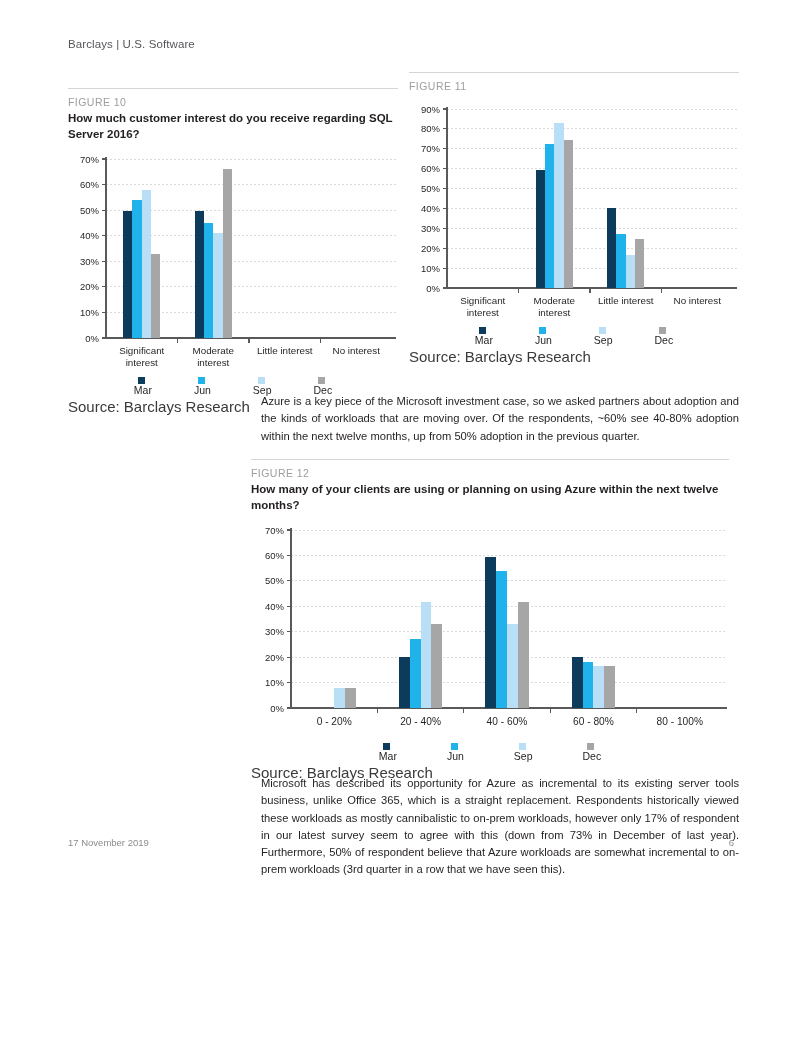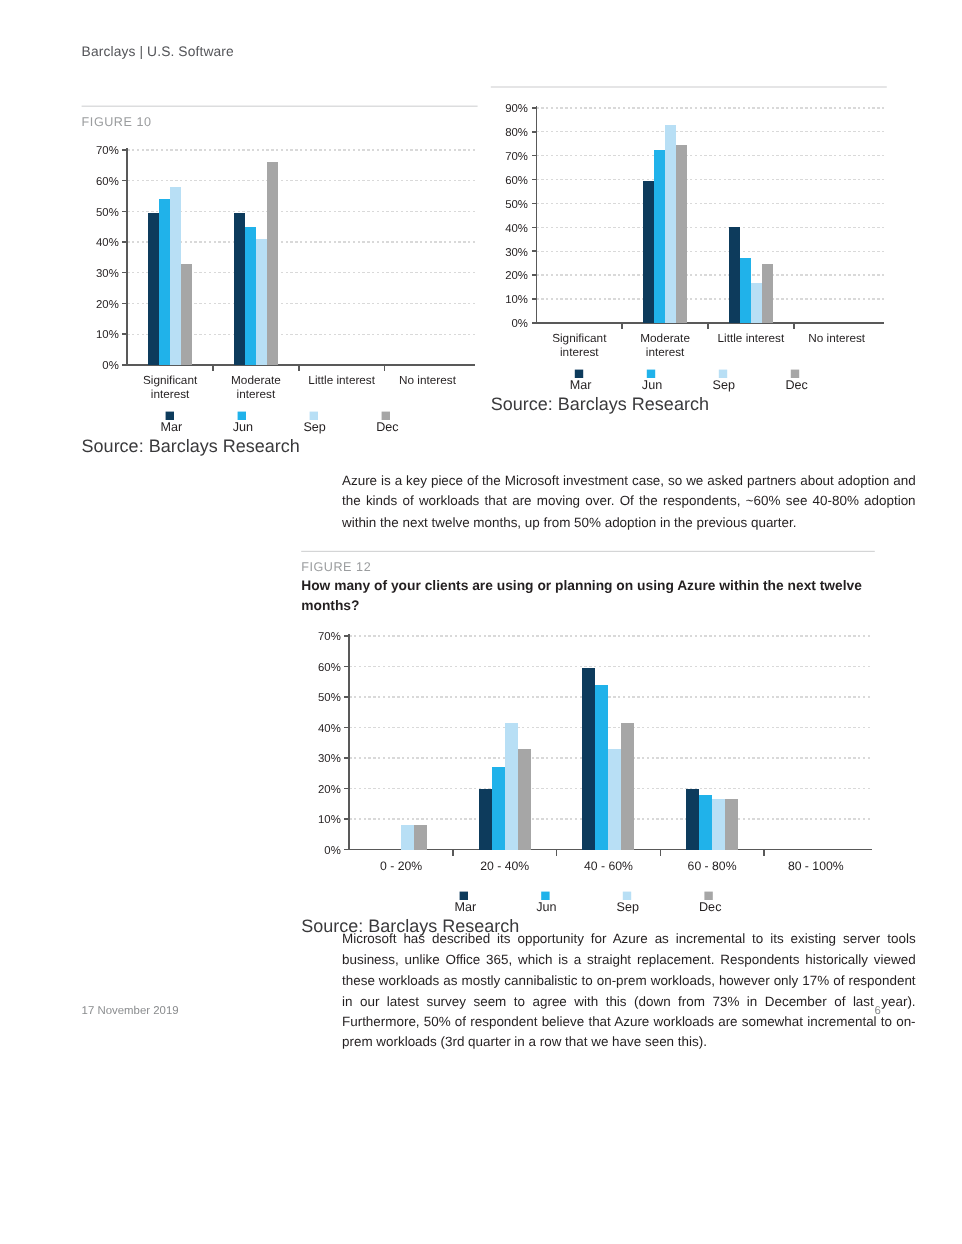--- a/index.html
+++ b/index.html
@@ -193,6 +193,7 @@
 
   <div class="figure" style="left:409px; top:72px; width:330px;">
     <div class="fig-rule"></div>
+    <div class="fig-kicker">FIGURE 11</div>
     <div class="chart">
       <svg class="chart-svg" id="svg-figure11" width="330" height="225">
           <line x1="38" x2="328" y1="167.11111111111111" y2="167.11111111111111" stroke="#d9d9d9" stroke-width="1" stroke-dasharray="2,2" shape-rendering="crispEdges"></line>

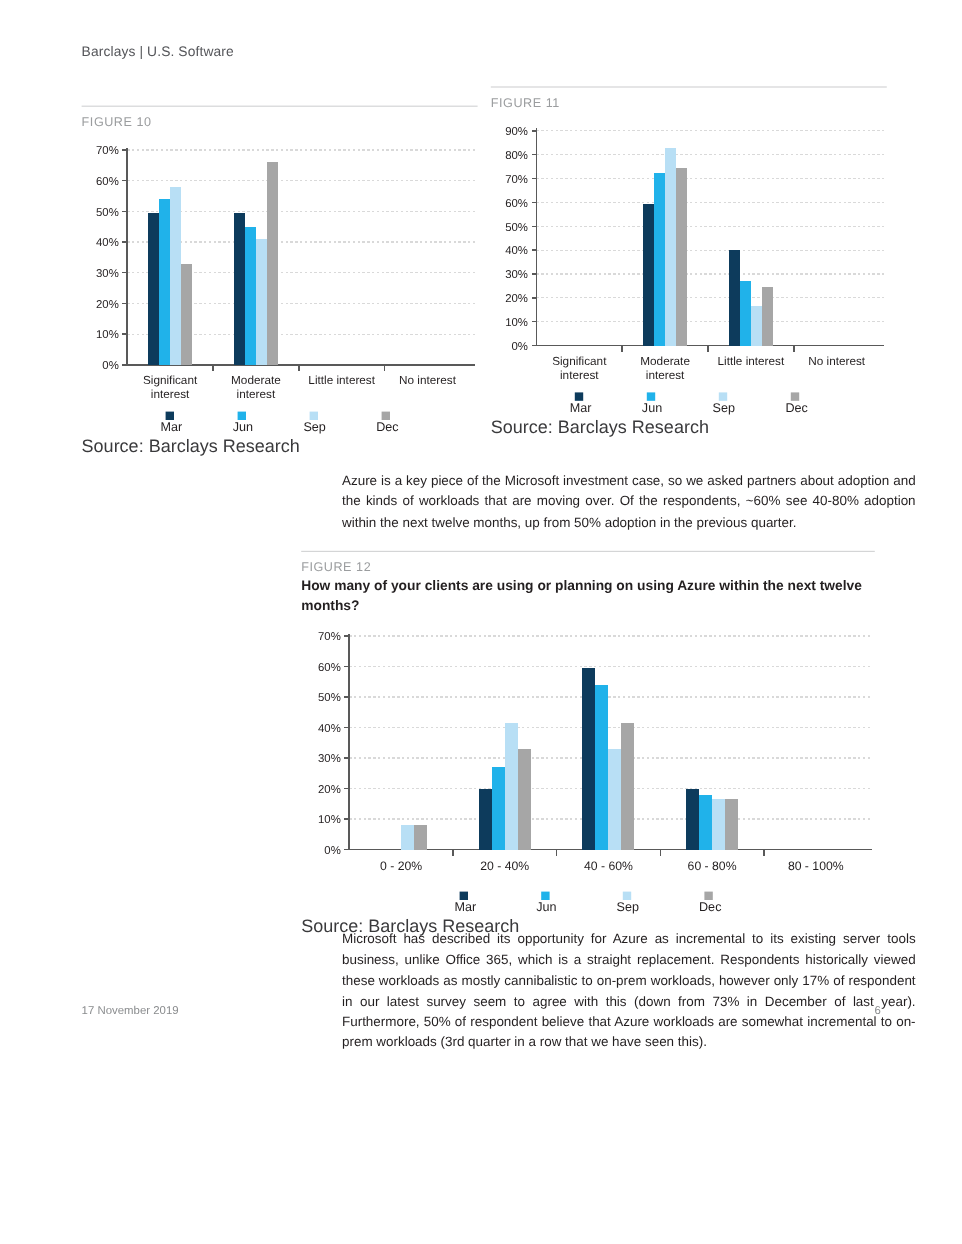--- a/index.html
+++ b/index.html
@@ -124,6 +124,7 @@
   <div class="figure" style="left:68px; top:88px; width:330px;">
     <div class="fig-rule"></div>
     <div class="fig-kicker">FIGURE 10</div>
+    <div class="fig-title">How much customer interest do you receive regarding SQL Server 2016?</div>
     <div class="chart">
       <svg class="chart-svg" id="svg-figure10" width="330" height="225">
           <line x1="38" x2="328" y1="161.42857142857144" y2="161.42857142857144" stroke="#d9d9d9" stroke-width="1" stroke-dasharray="2,2" shape-rendering="crispEdges"></line>

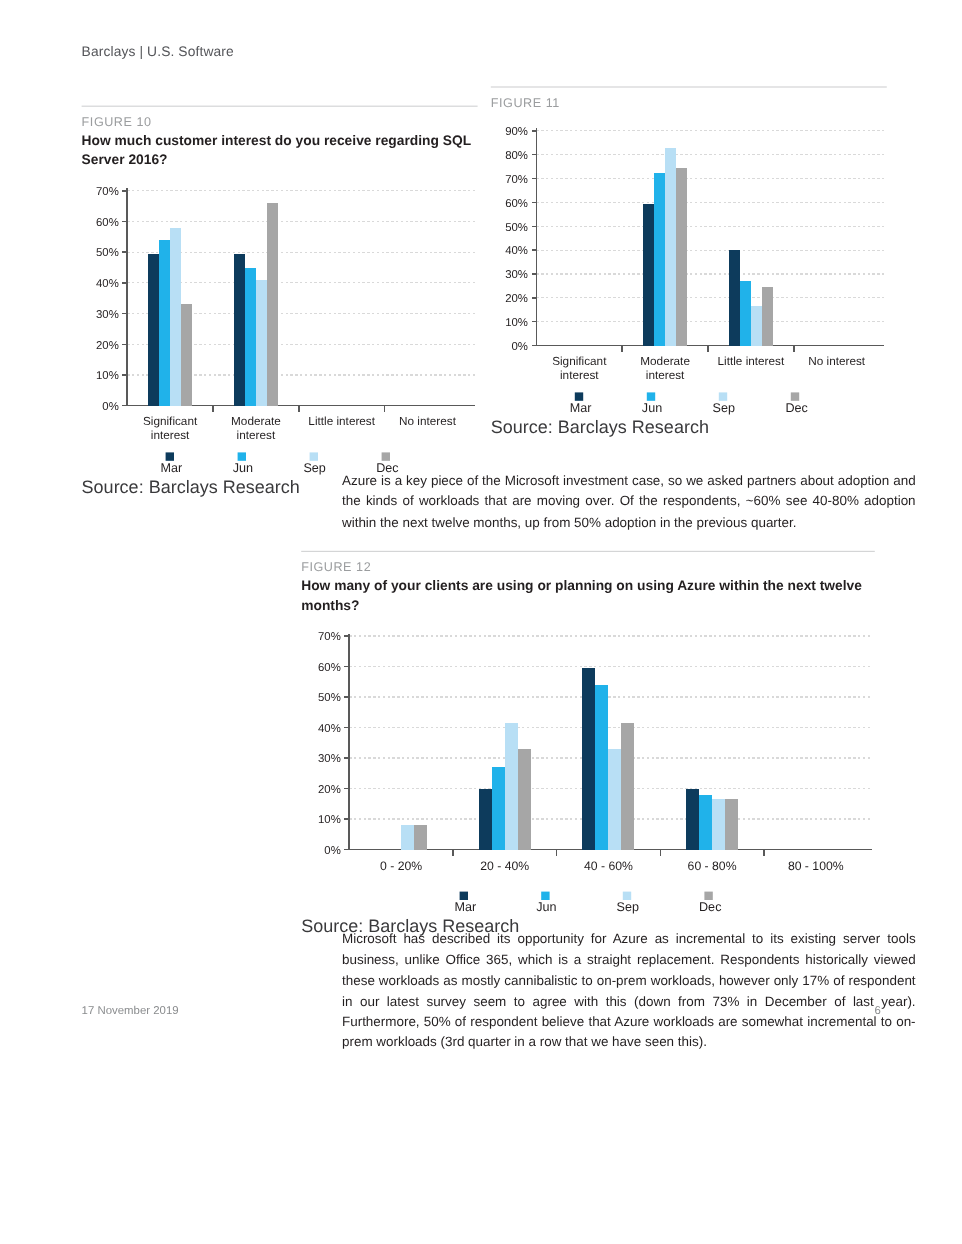--- a/index.html
+++ b/index.html
@@ -111,7 +111,6 @@
     color: #231f20;
     text-align: justify;
     text-justify: inter-word;
-    margin-left: 24px;
   }
 </style>
 </head>

